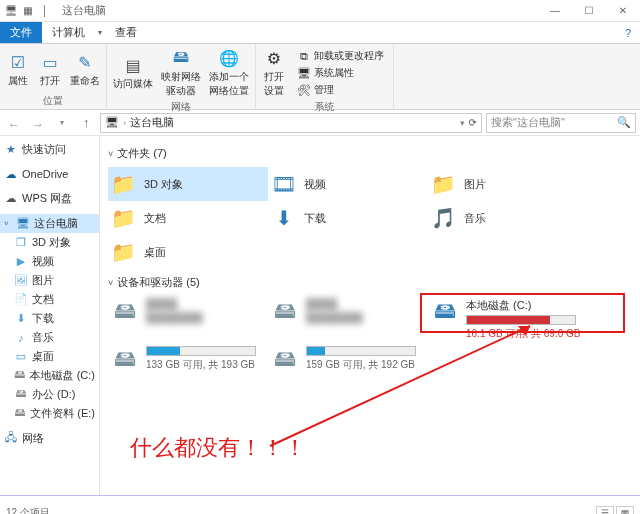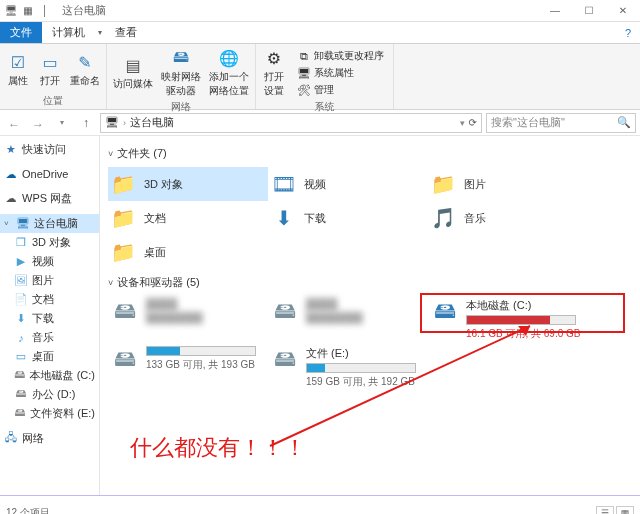--- a/index.html
+++ b/index.html
@@ -315,7 +315,6 @@
       <div class="drive">
           <span class="dico">🖴</span>
           <div class="dbody">
-            <span class="dtitle">文件 (E:)</span>
             <div class="dbar">
               <div class="dfill" style="width:17%"></div>
             </div>

